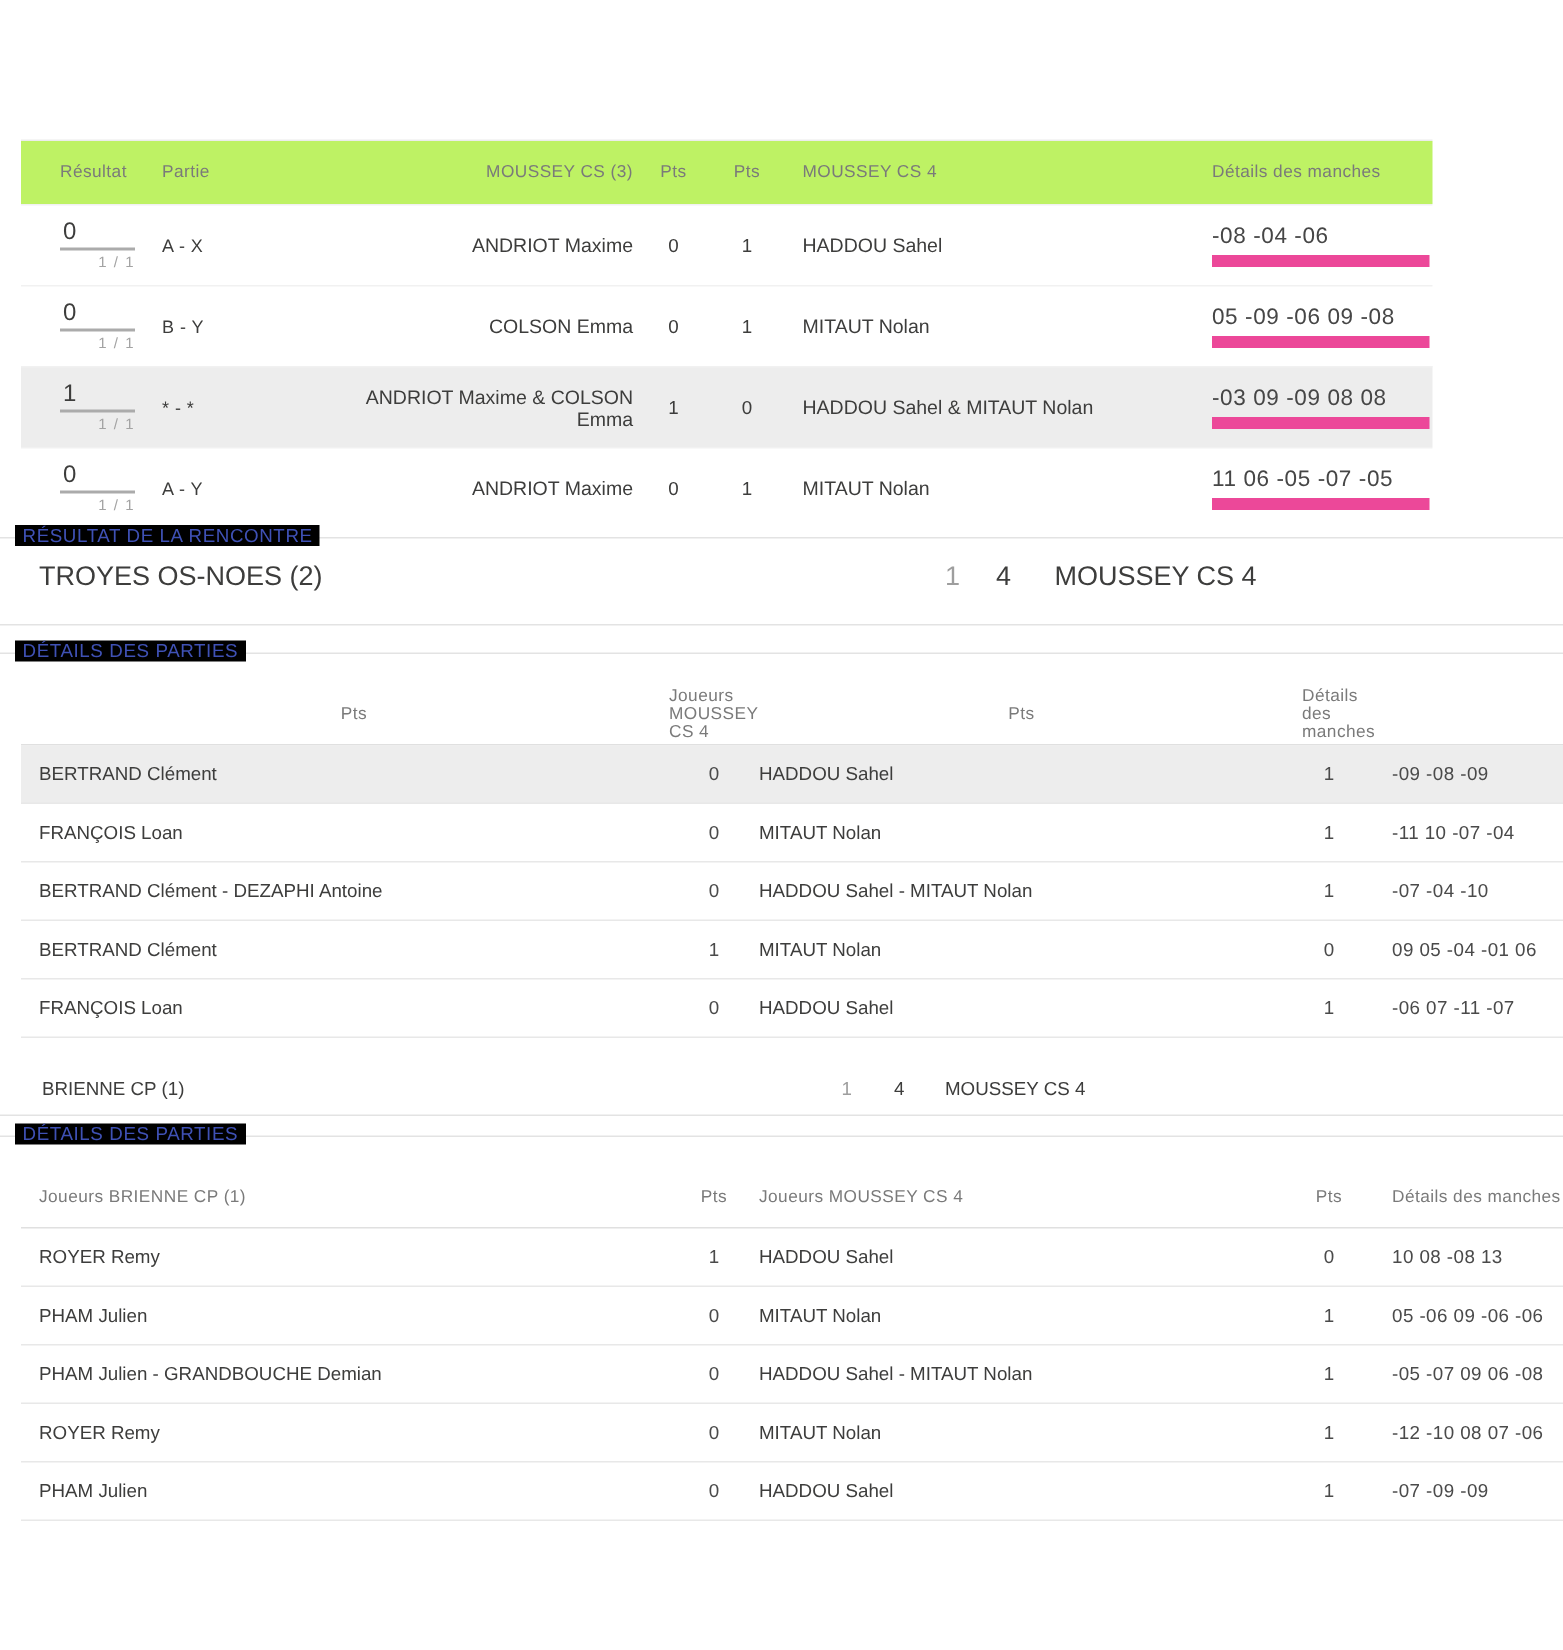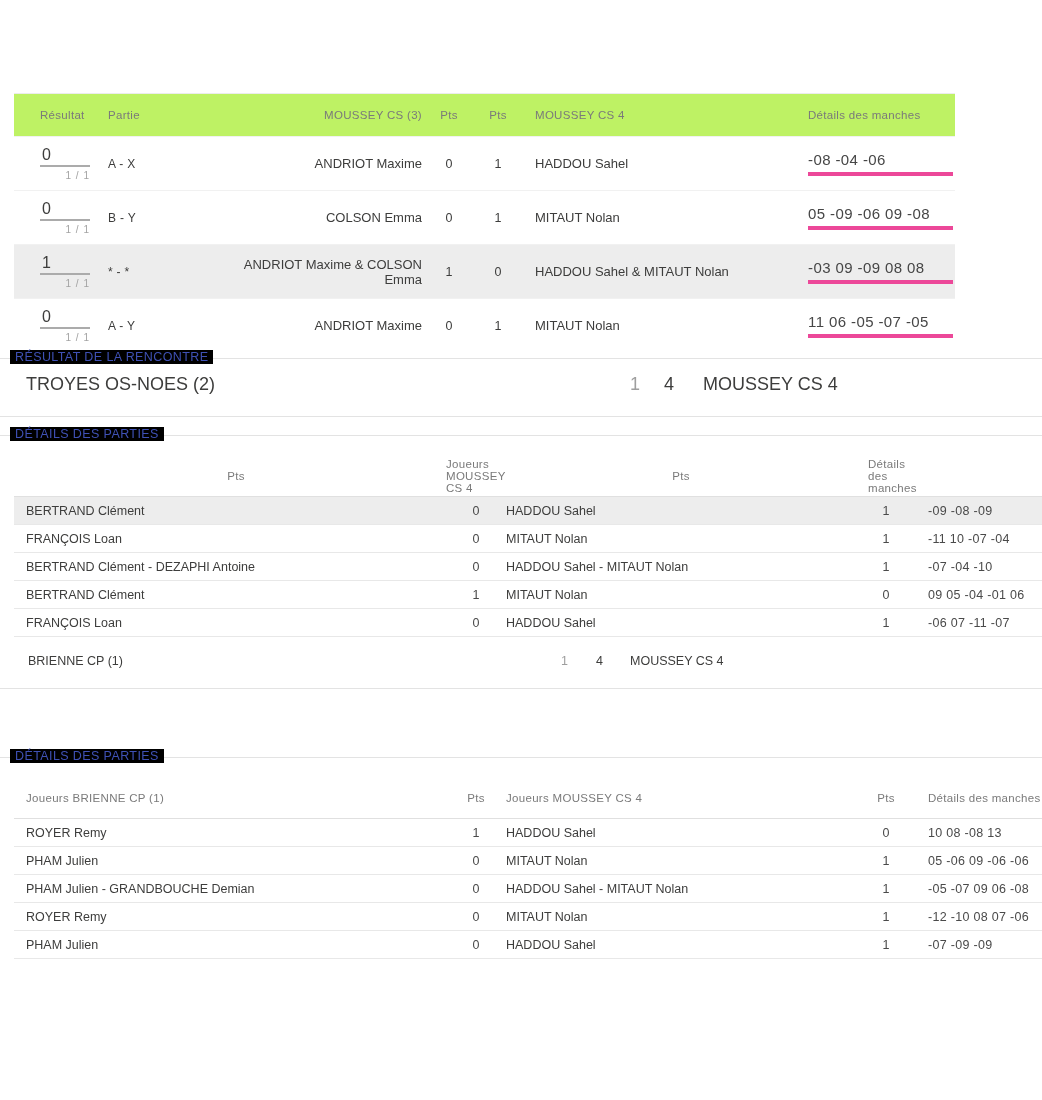--- a/index.html
+++ b/index.html
@@ -23,7 +23,7 @@
   .pts { text-align:center; font-size:12.5px; color:#3d3d3c; }
   .pb { padding-left:15px; font-size:13px; color:#3d3d3c; }
   .det { padding-left:15px; padding-right:2px; align-self:center; }
-  .det .val { font-size:15px; color:#464646; letter-spacing:.4px; border-bottom:4px solid #ec4899; padding-bottom:4px; }
+  .det .val { font-size:15px; color:#464646; letter-spacing:.4px; border-bottom:8px solid #ec4899; padding-bottom:4px; }
 
   
   .section { position:absolute; left:0; width:1042px; border-top:1px solid #e3e3e3; }

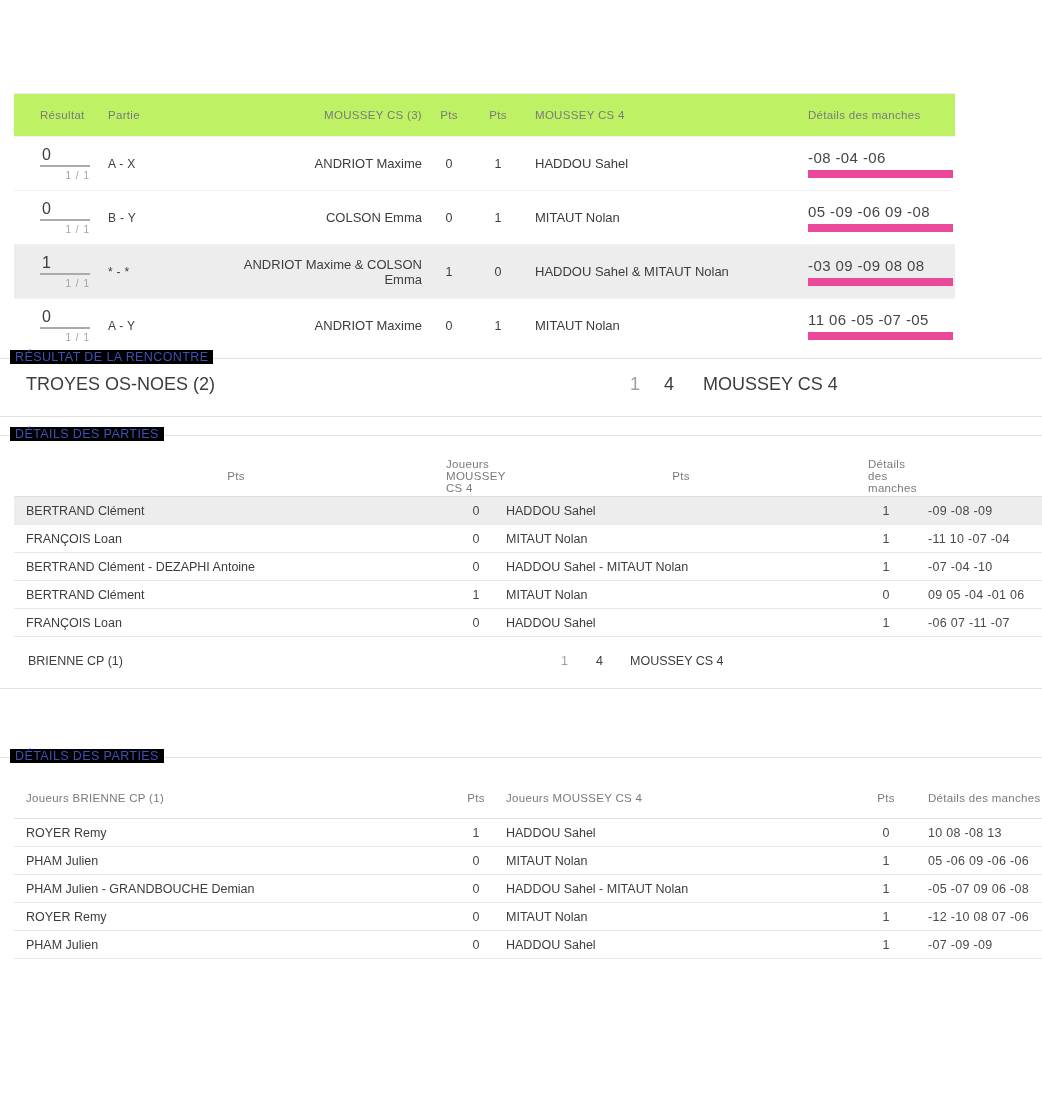--- a/index.html
+++ b/index.html
@@ -40,7 +40,7 @@
   .dt-header { height:42px; color:#7a7a7a; font-size:11.5px; letter-spacing:.3px; border-bottom:1px solid #e0e0e0; }
   .dt-header .ctr { text-align:center; }
   .dt-header .ind { padding-left:12px; }
-  .dt-row { height:28px; border-bottom:1px solid #e8e8e8; font-size:12.5px; color:#3d3d3c; }
+  .dt-row { height:39px; border-bottom:1px solid #e8e8e8; font-size:12.5px; color:#3d3d3c; }
   .dt-row.hl { background:#ededed; }
   .dt-row .ctr { text-align:center; color:#4a4a4a; }
   .dt-row .dv { padding-left:12px; color:#4a4a4a; letter-spacing:.3px; }

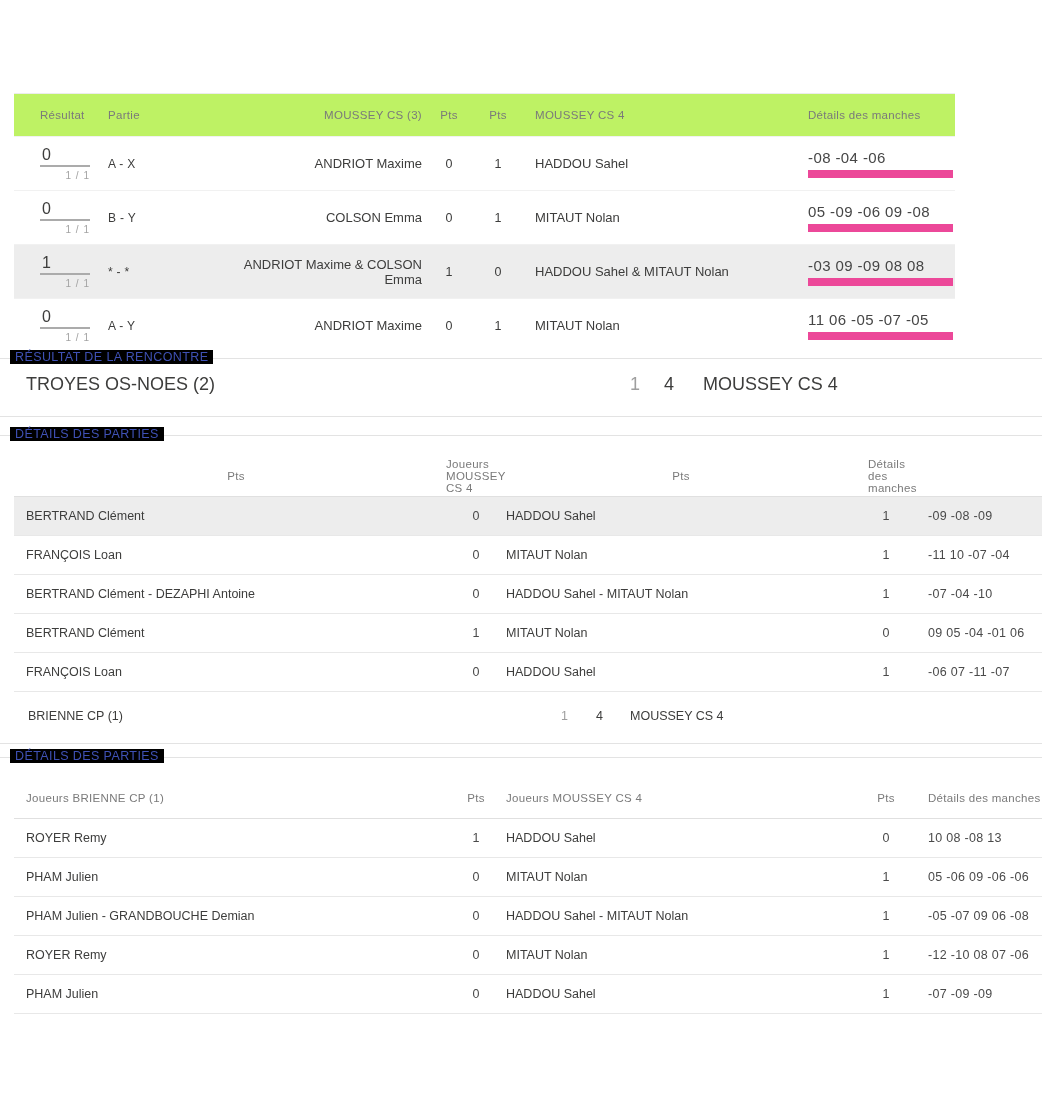--- a/index.html
+++ b/index.html
@@ -45,7 +45,7 @@
   .dt-row .ctr { text-align:center; color:#4a4a4a; }
   .dt-row .dv { padding-left:12px; color:#4a4a4a; letter-spacing:.3px; }
   .footer-row { position:relative; height:51px; }
-  .footer-row span { position:absolute; top:17px; font-size:12.5px; color:#3d3d3c; }
+  .footer-row span { position:absolute; top:27px; font-size:12.5px; color:#3d3d3c; }
 </style>
 </head>
 <body>

